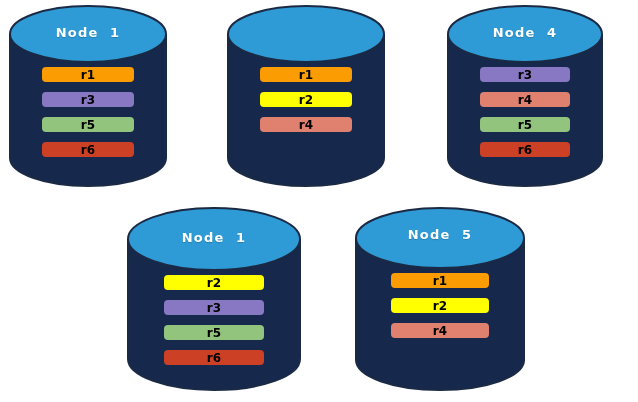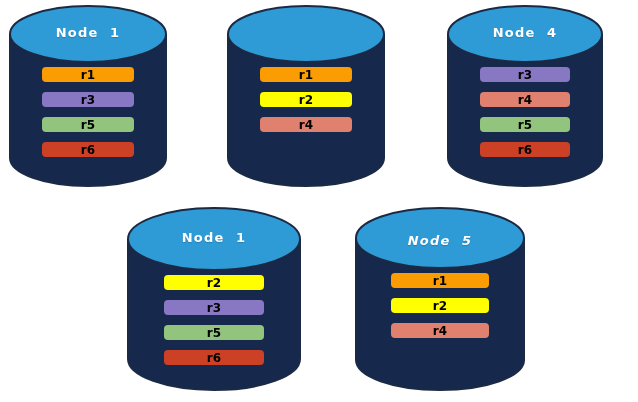--- a/index.html
+++ b/index.html
@@ -166,7 +166,7 @@
         <path d="M 2 30 L 2 152 A 84 30 0 0 0 170 152 L 170 30 A 84 30 0 0 1 2 30 Z" fill="#16284C" stroke="#1B2A44" stroke-width="2"></path>
         <ellipse cx="86" cy="30" rx="84" ry="30" fill="#2E9BD6" stroke="#1B2A44" stroke-width="2"></ellipse>
       </svg>
-      <div class="node-title" style="top: 25px; font-style: italic;">Node  5</div>
+      <div class="node-title" style="top: 19px;">Node  5</div>
       <div class="bars" style="top: 65px; padding-left: 37px; padding-right: 37px; box-sizing: border-box;">
         <div class="bar" style="background: rgb(251, 157, 2);">
           <span>r1</span>

